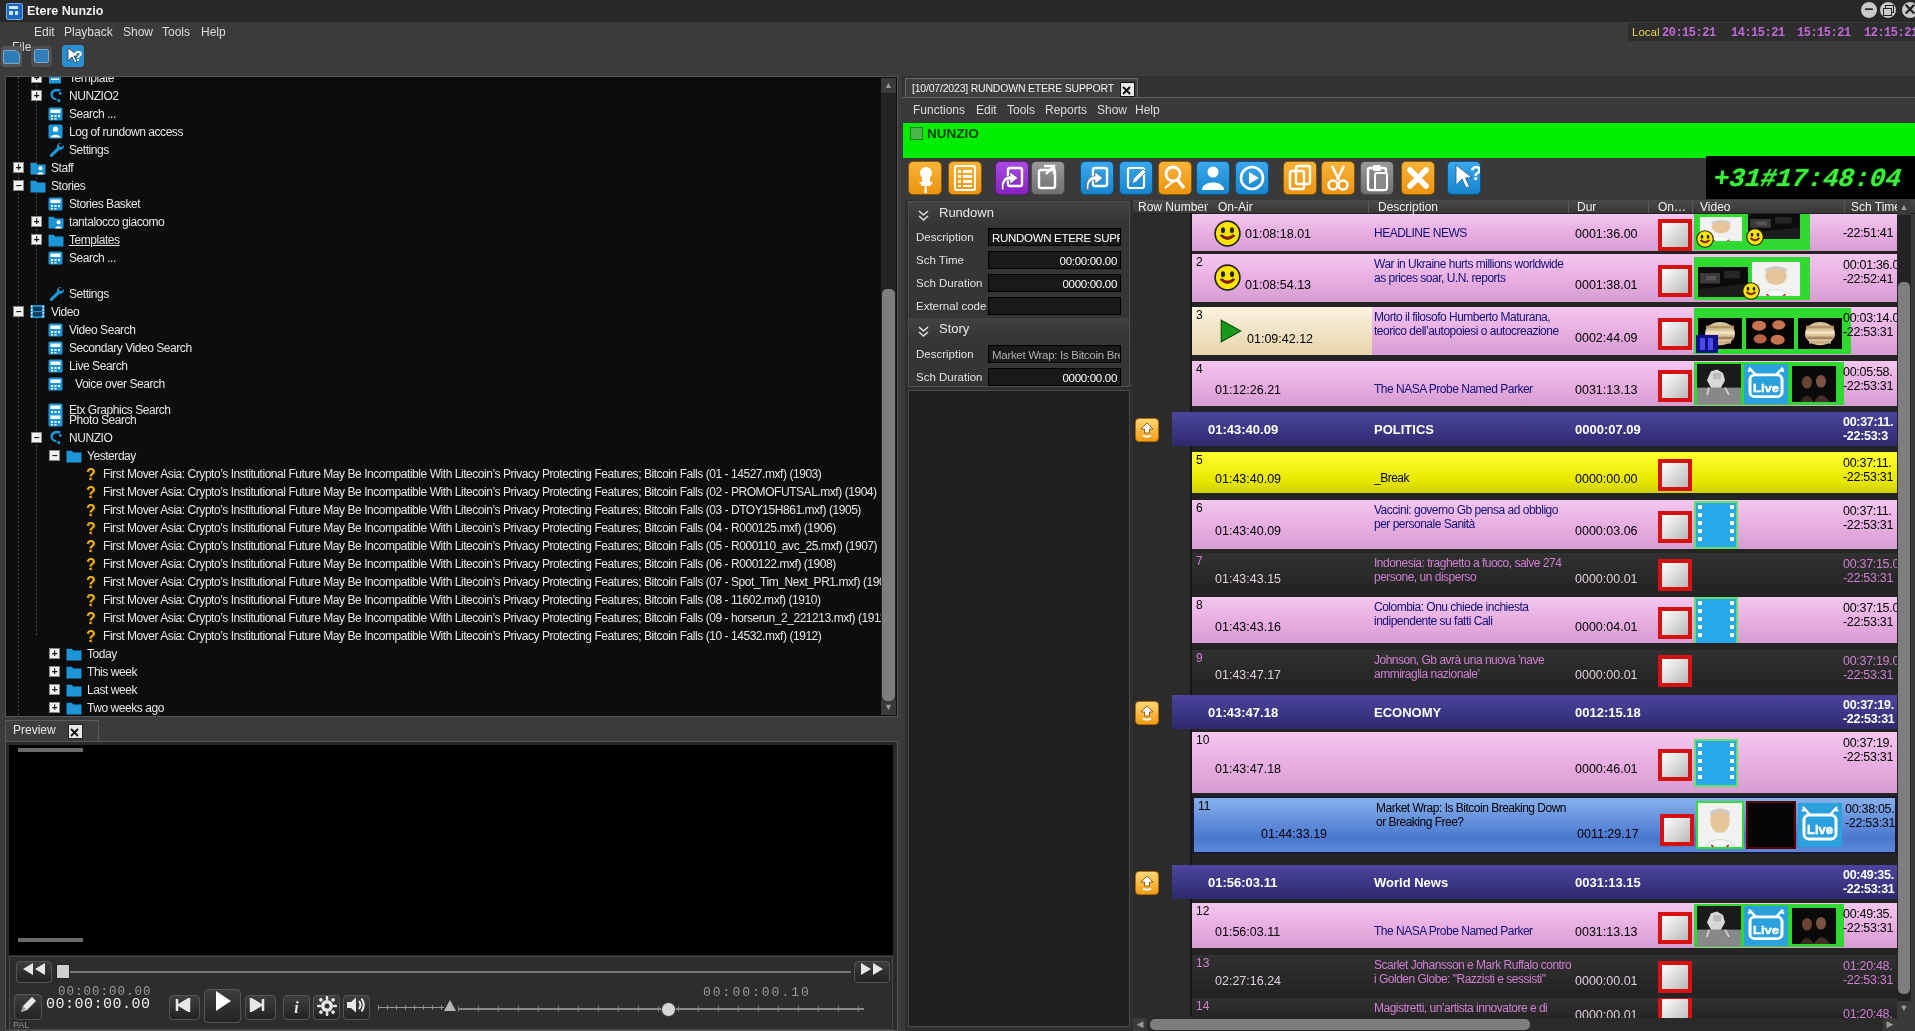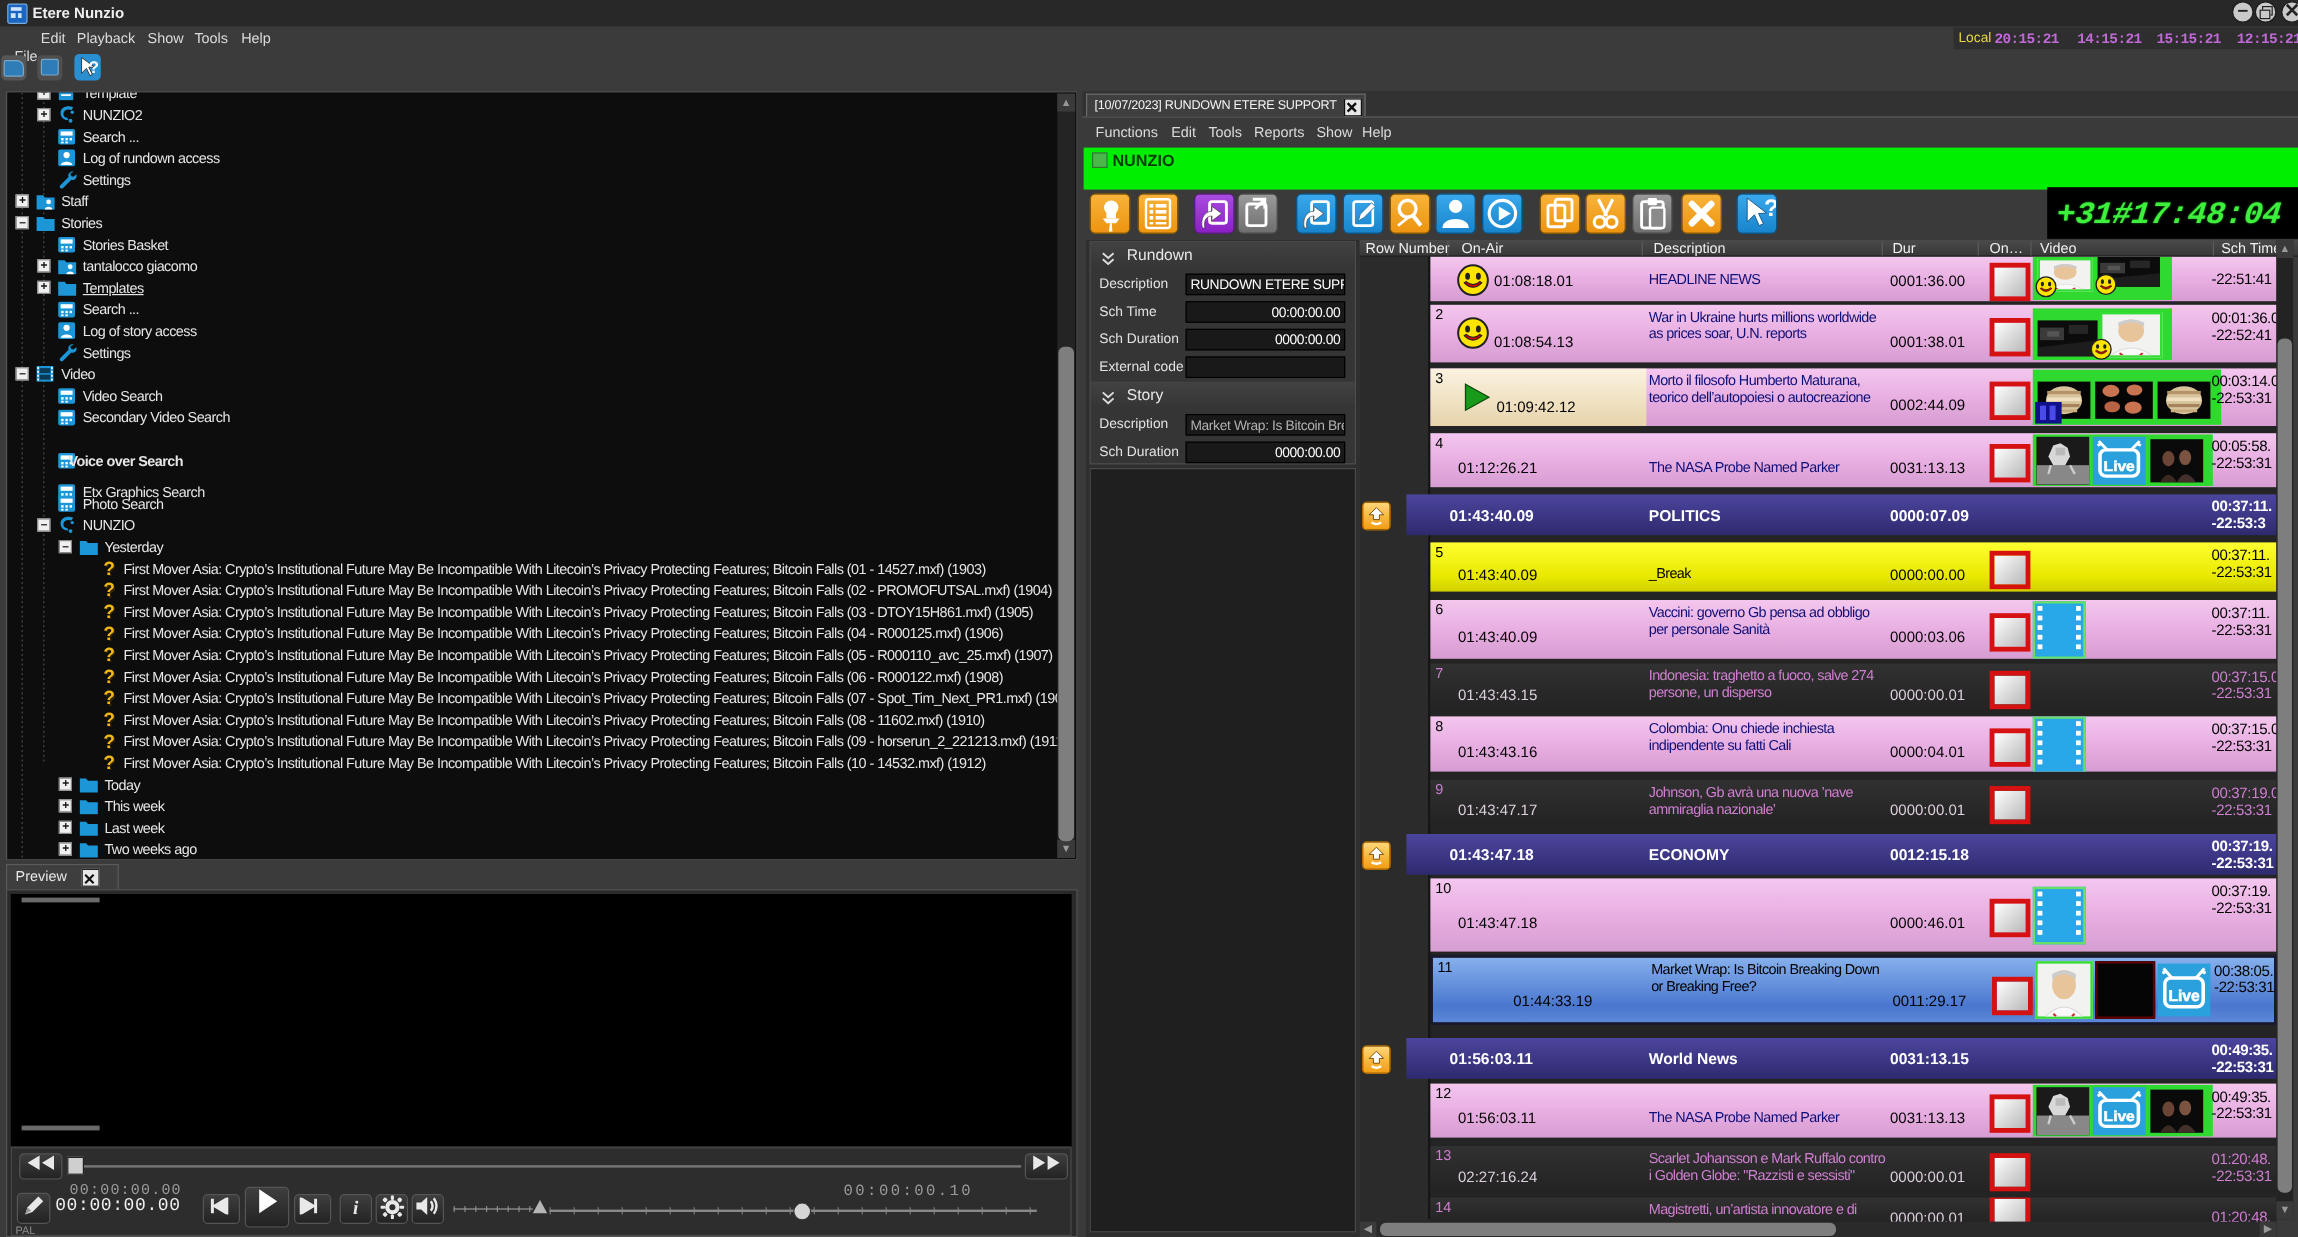--- a/index.html
+++ b/index.html
@@ -193,16 +193,6 @@
         </span>
         <span style="position:absolute;left:63px;top:0;">Search ...</span>
       </div>
-<div class="ti" style="left:0;top:190px;width:860px;">
-        <span style="position:absolute;left:42px;top:0;width:16px;height:18px;">
-          <svg width="15" height="15" viewBox="0 0 15 15" style="position:absolute;left:0px;top:1px">
-            <rect x="0.5" y="0.5" width="14" height="14" rx="1.5" fill="#1d96d8"></rect>
-            <circle cx="7.5" cy="5.2" r="2.6" fill="#fff"></circle>
-            <path d="M2.8 13.5 C2.8 9.8 12.2 9.8 12.2 13.5 Z" fill="#fff"></path>
-          </svg>
-        </span>
-        <span style="position:absolute;left:63px;top:0;">Log of story access</span>
-      </div>
 <div class="ti" style="left:0;top:208px;width:860px;">
         <span style="position:absolute;left:42px;top:0;width:16px;height:18px;">
           <svg width="16" height="16" viewBox="0 0 16 16" style="position:absolute;left:0px;top:1px">

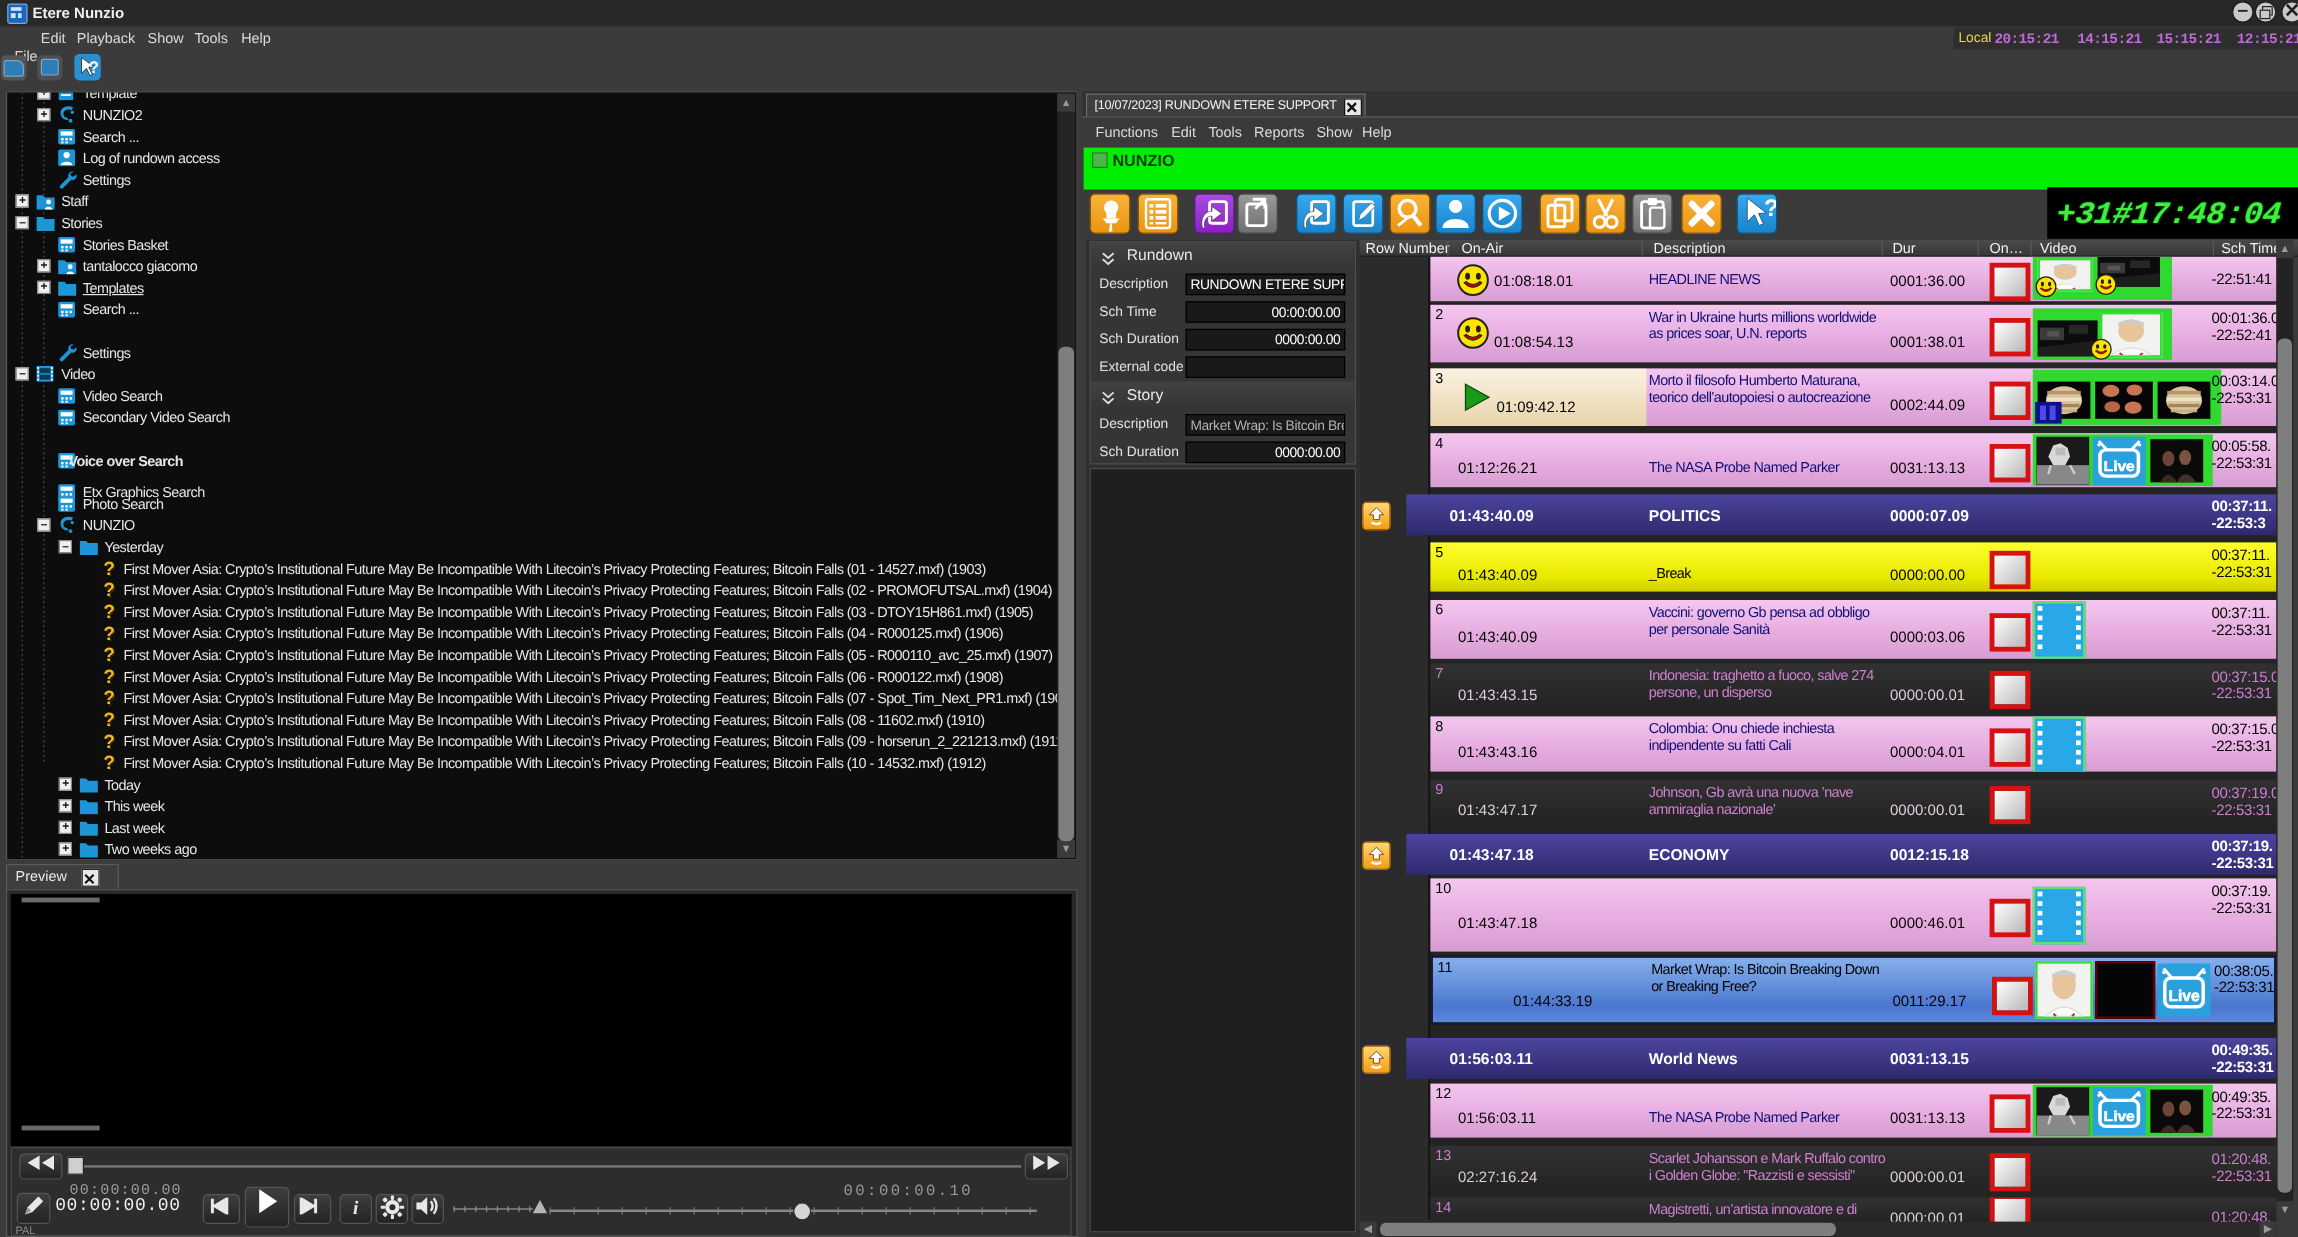--- a/index.html
+++ b/index.html
@@ -248,6 +248,20 @@
         </span>
         <span style="position:absolute;left:63px;top:0;">Secondary Video Search</span>
       </div>
+<div class="ti" style="left:0;top:280px;width:860px;">
+        <span style="position:absolute;left:42px;top:0;width:16px;height:18px;">
+          <svg width="15" height="14" viewBox="0 0 15 14" style="position:absolute;left:0px;top:2px">
+            <rect x="0.5" y="0.5" width="14" height="13" rx="1.5" fill="#1d96d8"></rect>
+            <rect x="2.5" y="2.5" width="10" height="3.5" fill="#fff"></rect>
+            <rect x="3" y="8" width="2" height="2" fill="#fff"></rect>
+            <rect x="6.5" y="8" width="2" height="2" fill="#fff"></rect>
+            <rect x="10" y="8" width="2" height="2" fill="#fff"></rect>
+            <rect x="3" y="11" width="2" height="1.5" fill="#fff"></rect>
+            <rect x="6.5" y="11" width="2" height="1.5" fill="#fff"></rect>
+          </svg>
+        </span>
+        <span style="position:absolute;left:63px;top:0;">Live Search</span>
+      </div>
 <div class="ti" style="left:0;top:298px;width:860px;">
         <span style="position:absolute;left:42px;top:0;width:16px;height:18px;">
           <svg width="15" height="14" viewBox="0 0 15 14" style="position:absolute;left:0px;top:2px">

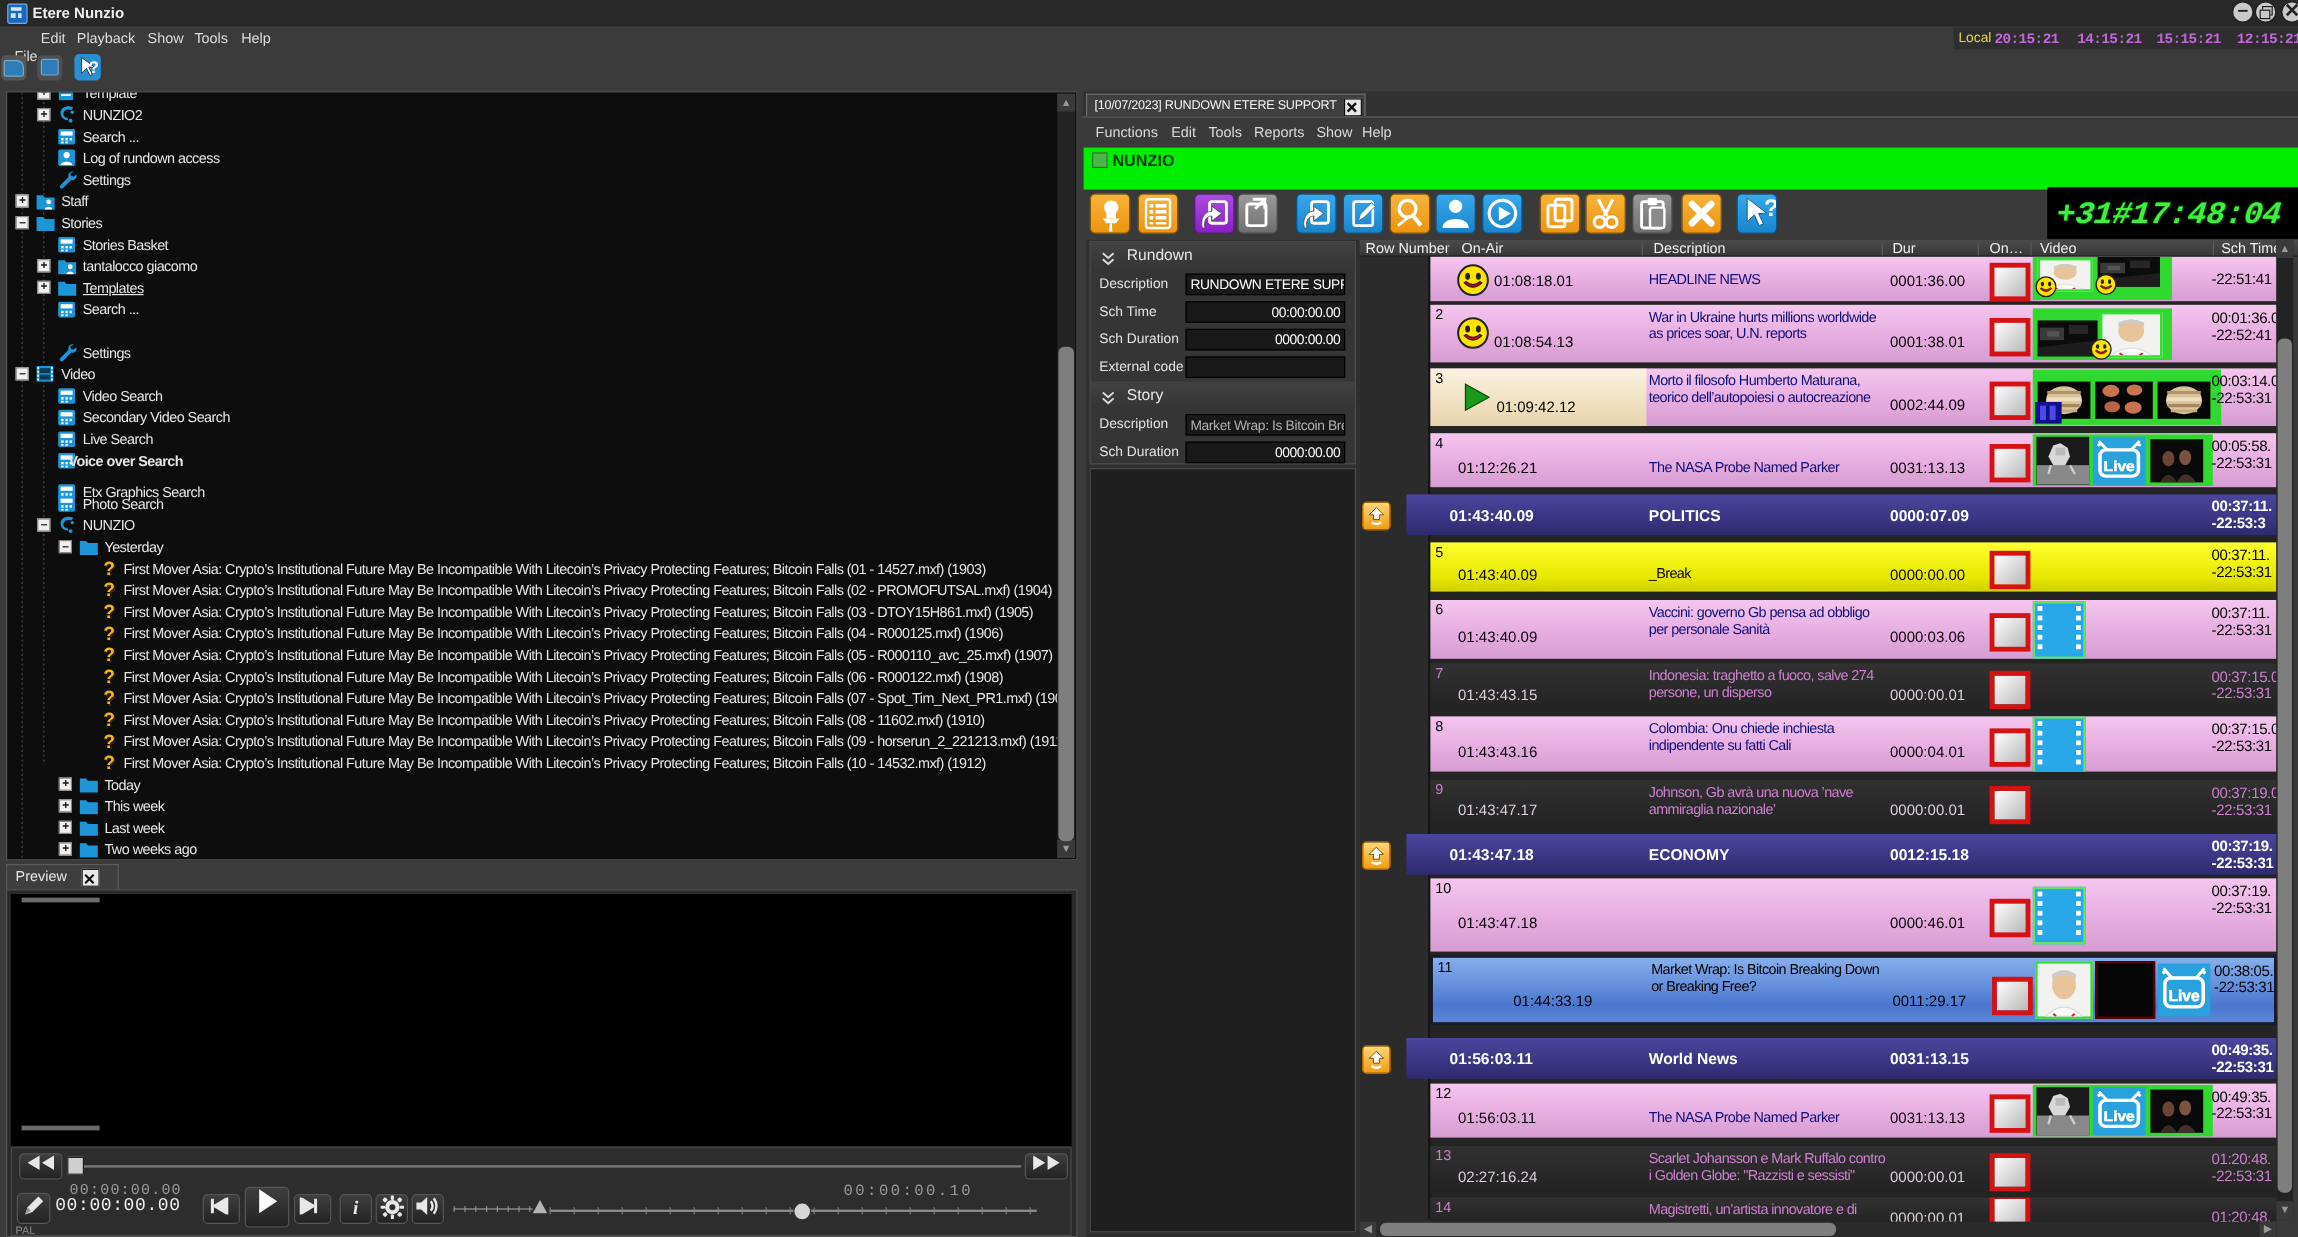--- a/index.html
+++ b/index.html
@@ -274,7 +274,7 @@
             <rect x="6.5" y="11" width="2" height="1.5" fill="#fff"></rect>
           </svg>
         </span>
-        <span style="position:absolute;left:51px;top:0;font-weight:bold;">Voice over Search</span>
+        <span style="position:absolute;left:69px;top:0;">Voice over Search</span>
       </div>
 <div class="ti" style="left:0;top:324px;width:860px;">
         <span style="position:absolute;left:42px;top:0;width:16px;height:18px;">

